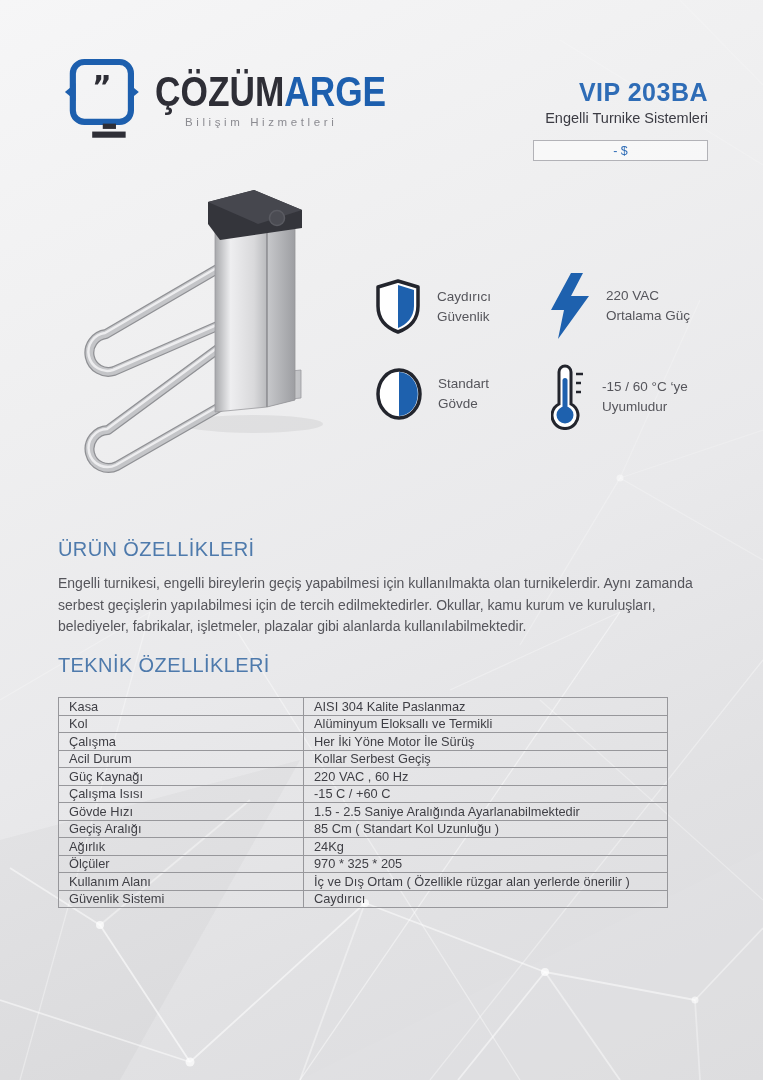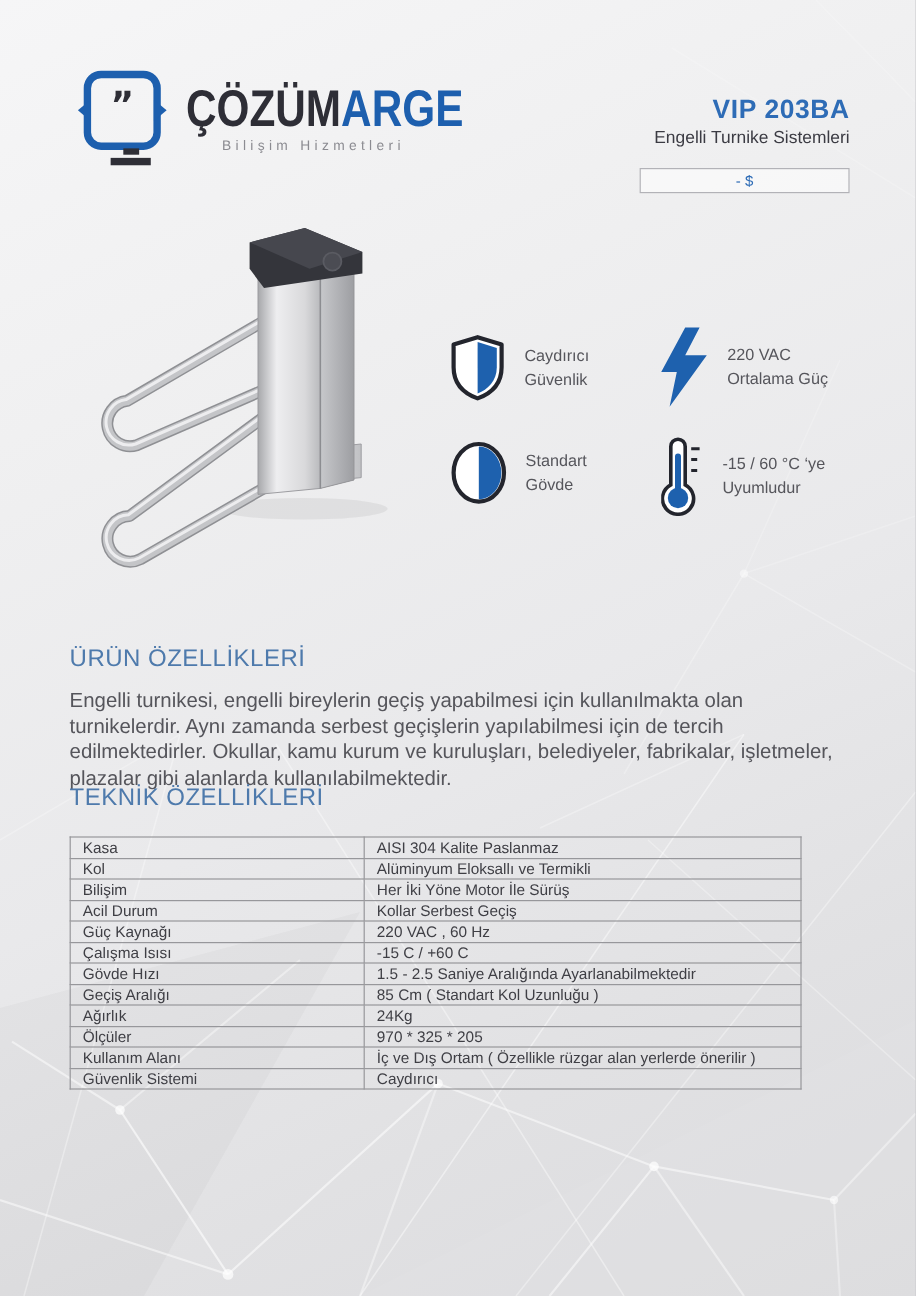--- a/index.html
+++ b/index.html
@@ -26,7 +26,7 @@
     color:#8b8b91; font-weight:500; white-space:nowrap;
   }
   .title-block{ position:absolute; right:55px; top:78px; text-align:right; }
-  .model{ font-size:22px; font-weight:700; color:#2e6cb6; letter-spacing:0.5px; }
+  .model{ font-size:25px; font-weight:700; color:#2e6cb6; letter-spacing:0.5px; }
   .category{ font-size:14.5px; font-weight:400; color:#3b3b43; margin-top:3px; }
   .price-box{
     position:absolute; right:55px; top:140px; width:175px; height:21px;

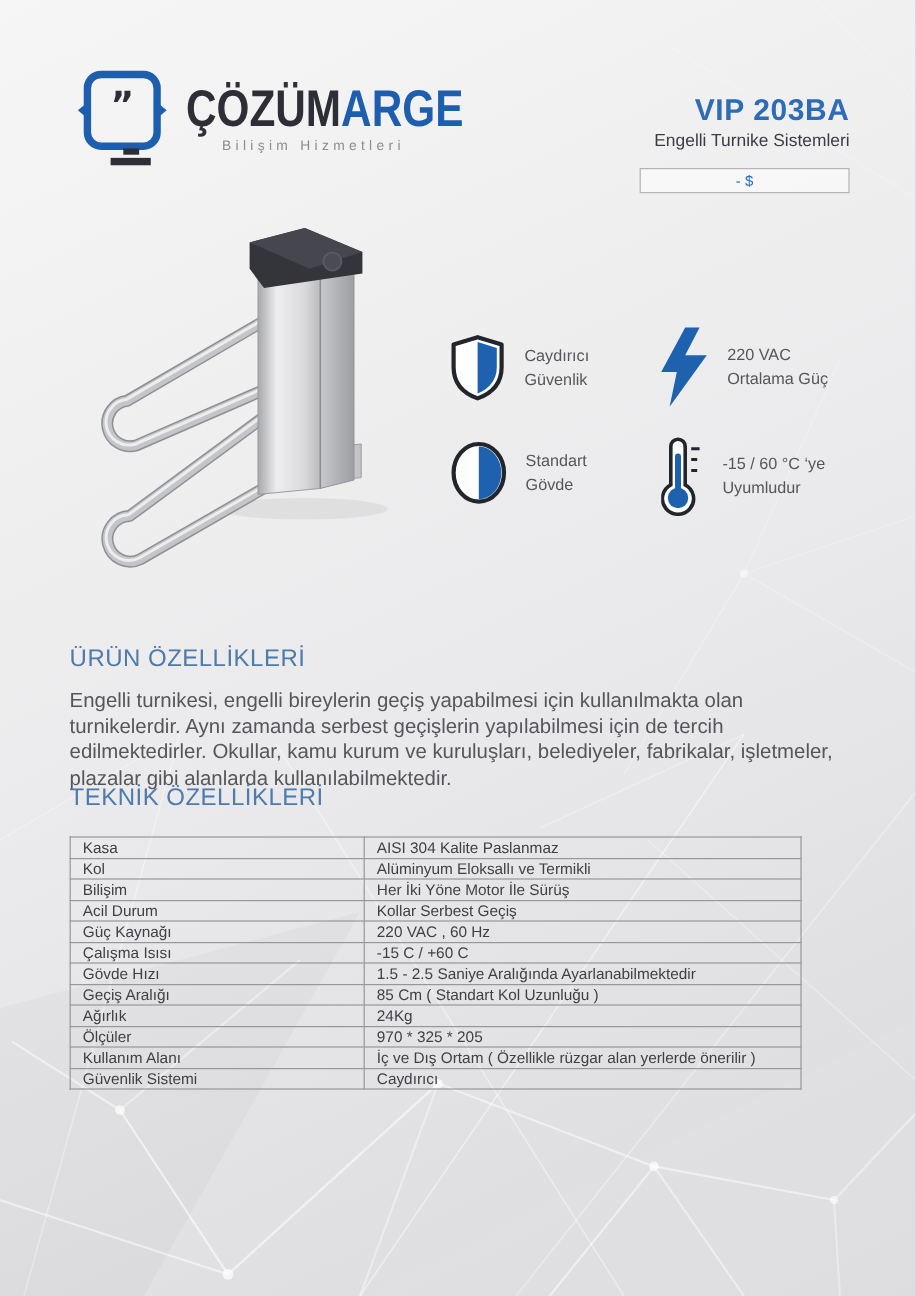--- a/index.html
+++ b/index.html
@@ -55,7 +55,7 @@
   .st-teknik{ top:654px; }
   .body-text{
     position:absolute; left:58px; top:573px; width:650px;
-    font-size:17px; line-height:21.5px; color:#55555b;
+    font-size:14px; line-height:21.5px; color:#55555b;
   }
 
   

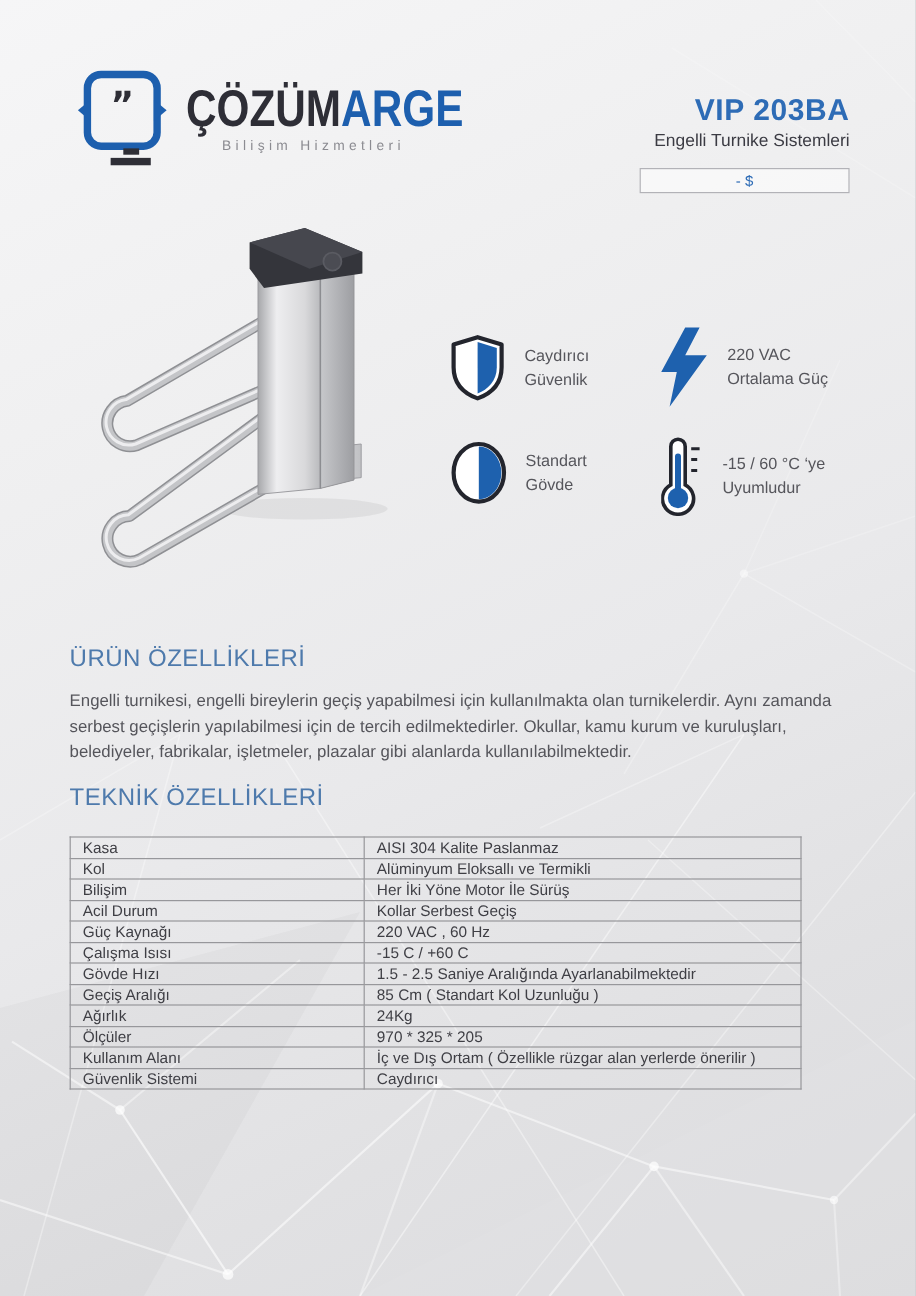--- a/index.html
+++ b/index.html
@@ -252,7 +252,7 @@
           <td>Alüminyum Eloksallı ve Termikli</td>
         </tr>
       <tr>
-          <td>Bilişim</td>
+          <td>Çalışma</td>
           <td>Her İki Yöne Motor İle Sürüş</td>
         </tr>
       <tr>

